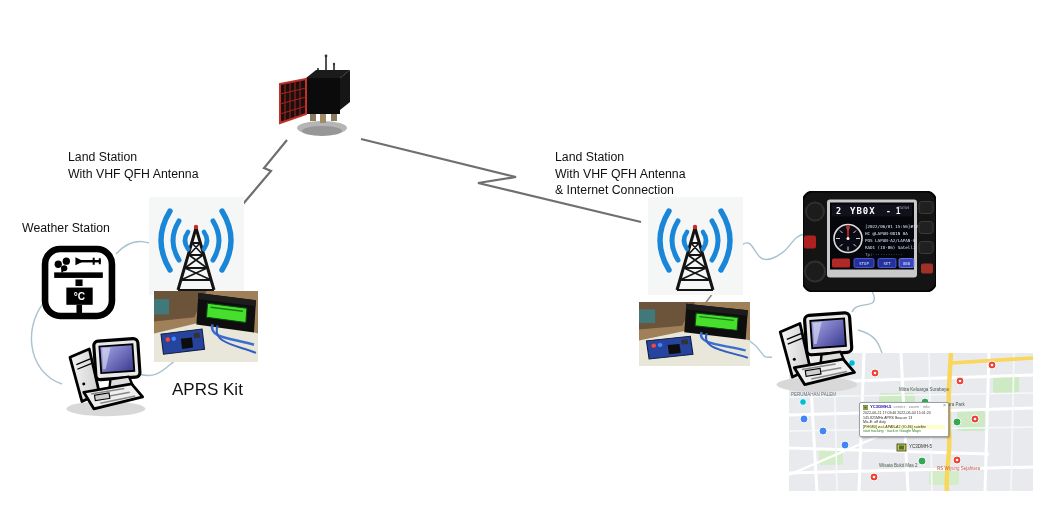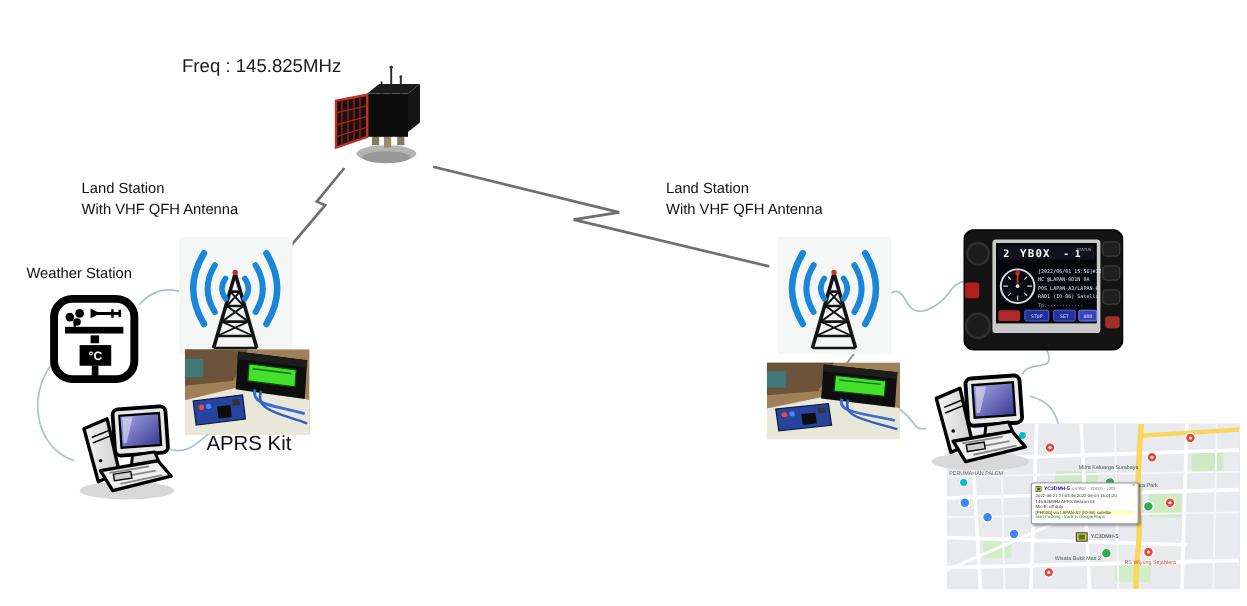--- a/index.html
+++ b/index.html
@@ -111,7 +111,6 @@
 
 
   <div class="abs sat-label" style="left:108px;top:44px;width:220px;">
-    <div>Freq : 145.825MHz</div>
   </div>
 
   <svg class="abs" style="left:268px;top:52px;" width="90" height="98" viewBox="0 0 90 98">

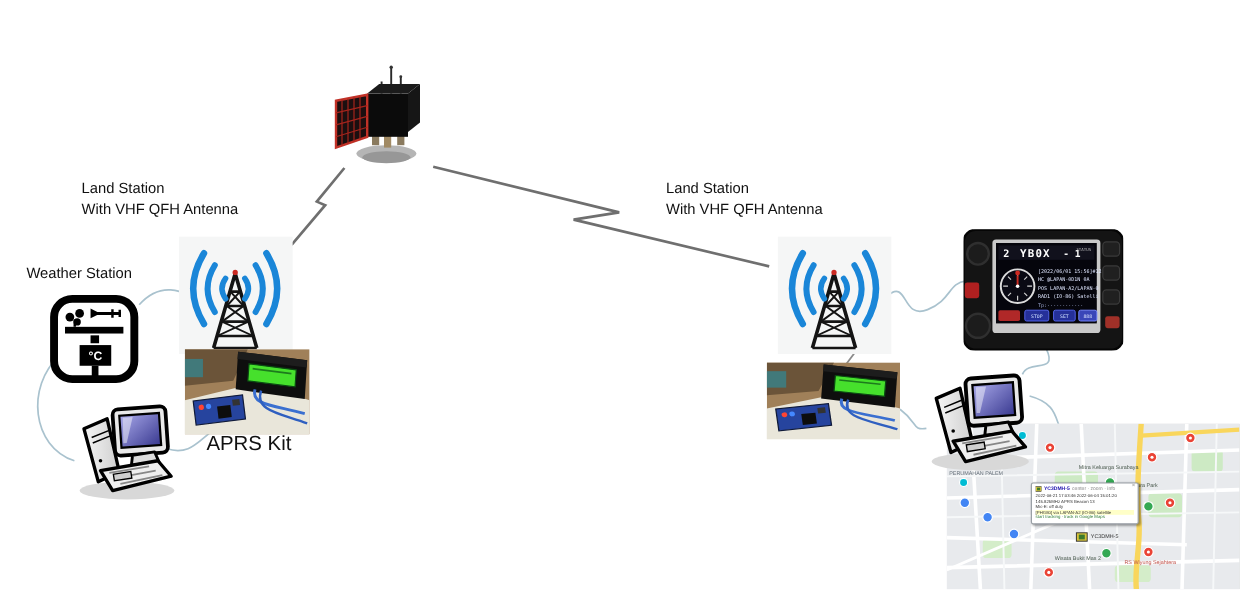--- a/index.html
+++ b/index.html
@@ -168,6 +168,7 @@
   <div class="abs caption" style="left:555px;top:149px;width:190px;">
     <div>Land Station</div>
     <div>With VHF QFH Antenna</div>
+    <div>&amp; Internet Connection</div>
   </div>
 
   <svg class="abs" style="left:648px;top:197px;" width="95" height="98" viewBox="0 0 95 98">

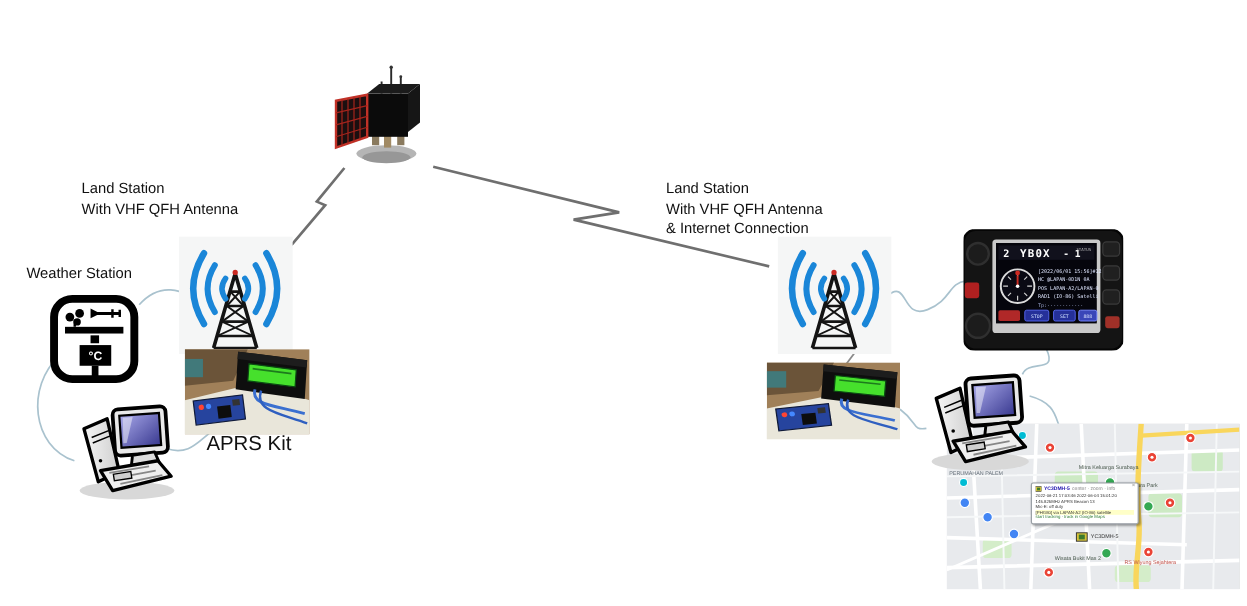--- a/index.html
+++ b/index.html
@@ -163,7 +163,7 @@
   <svg class="abs" style="left:154px;top:291px;" width="104" height="71" viewBox="0 0 103 70" preserveAspectRatio="none">
     <use href="#kit-g"></use>
   </svg>
-  <div class="abs kit-label" style="left:172px;top:360px;">APRS Kit</div>
+  <div class="abs kit-label" style="left:172px;top:380px;">APRS Kit</div>
 
   <div class="abs caption" style="left:555px;top:149px;width:190px;">
     <div>Land Station</div>

